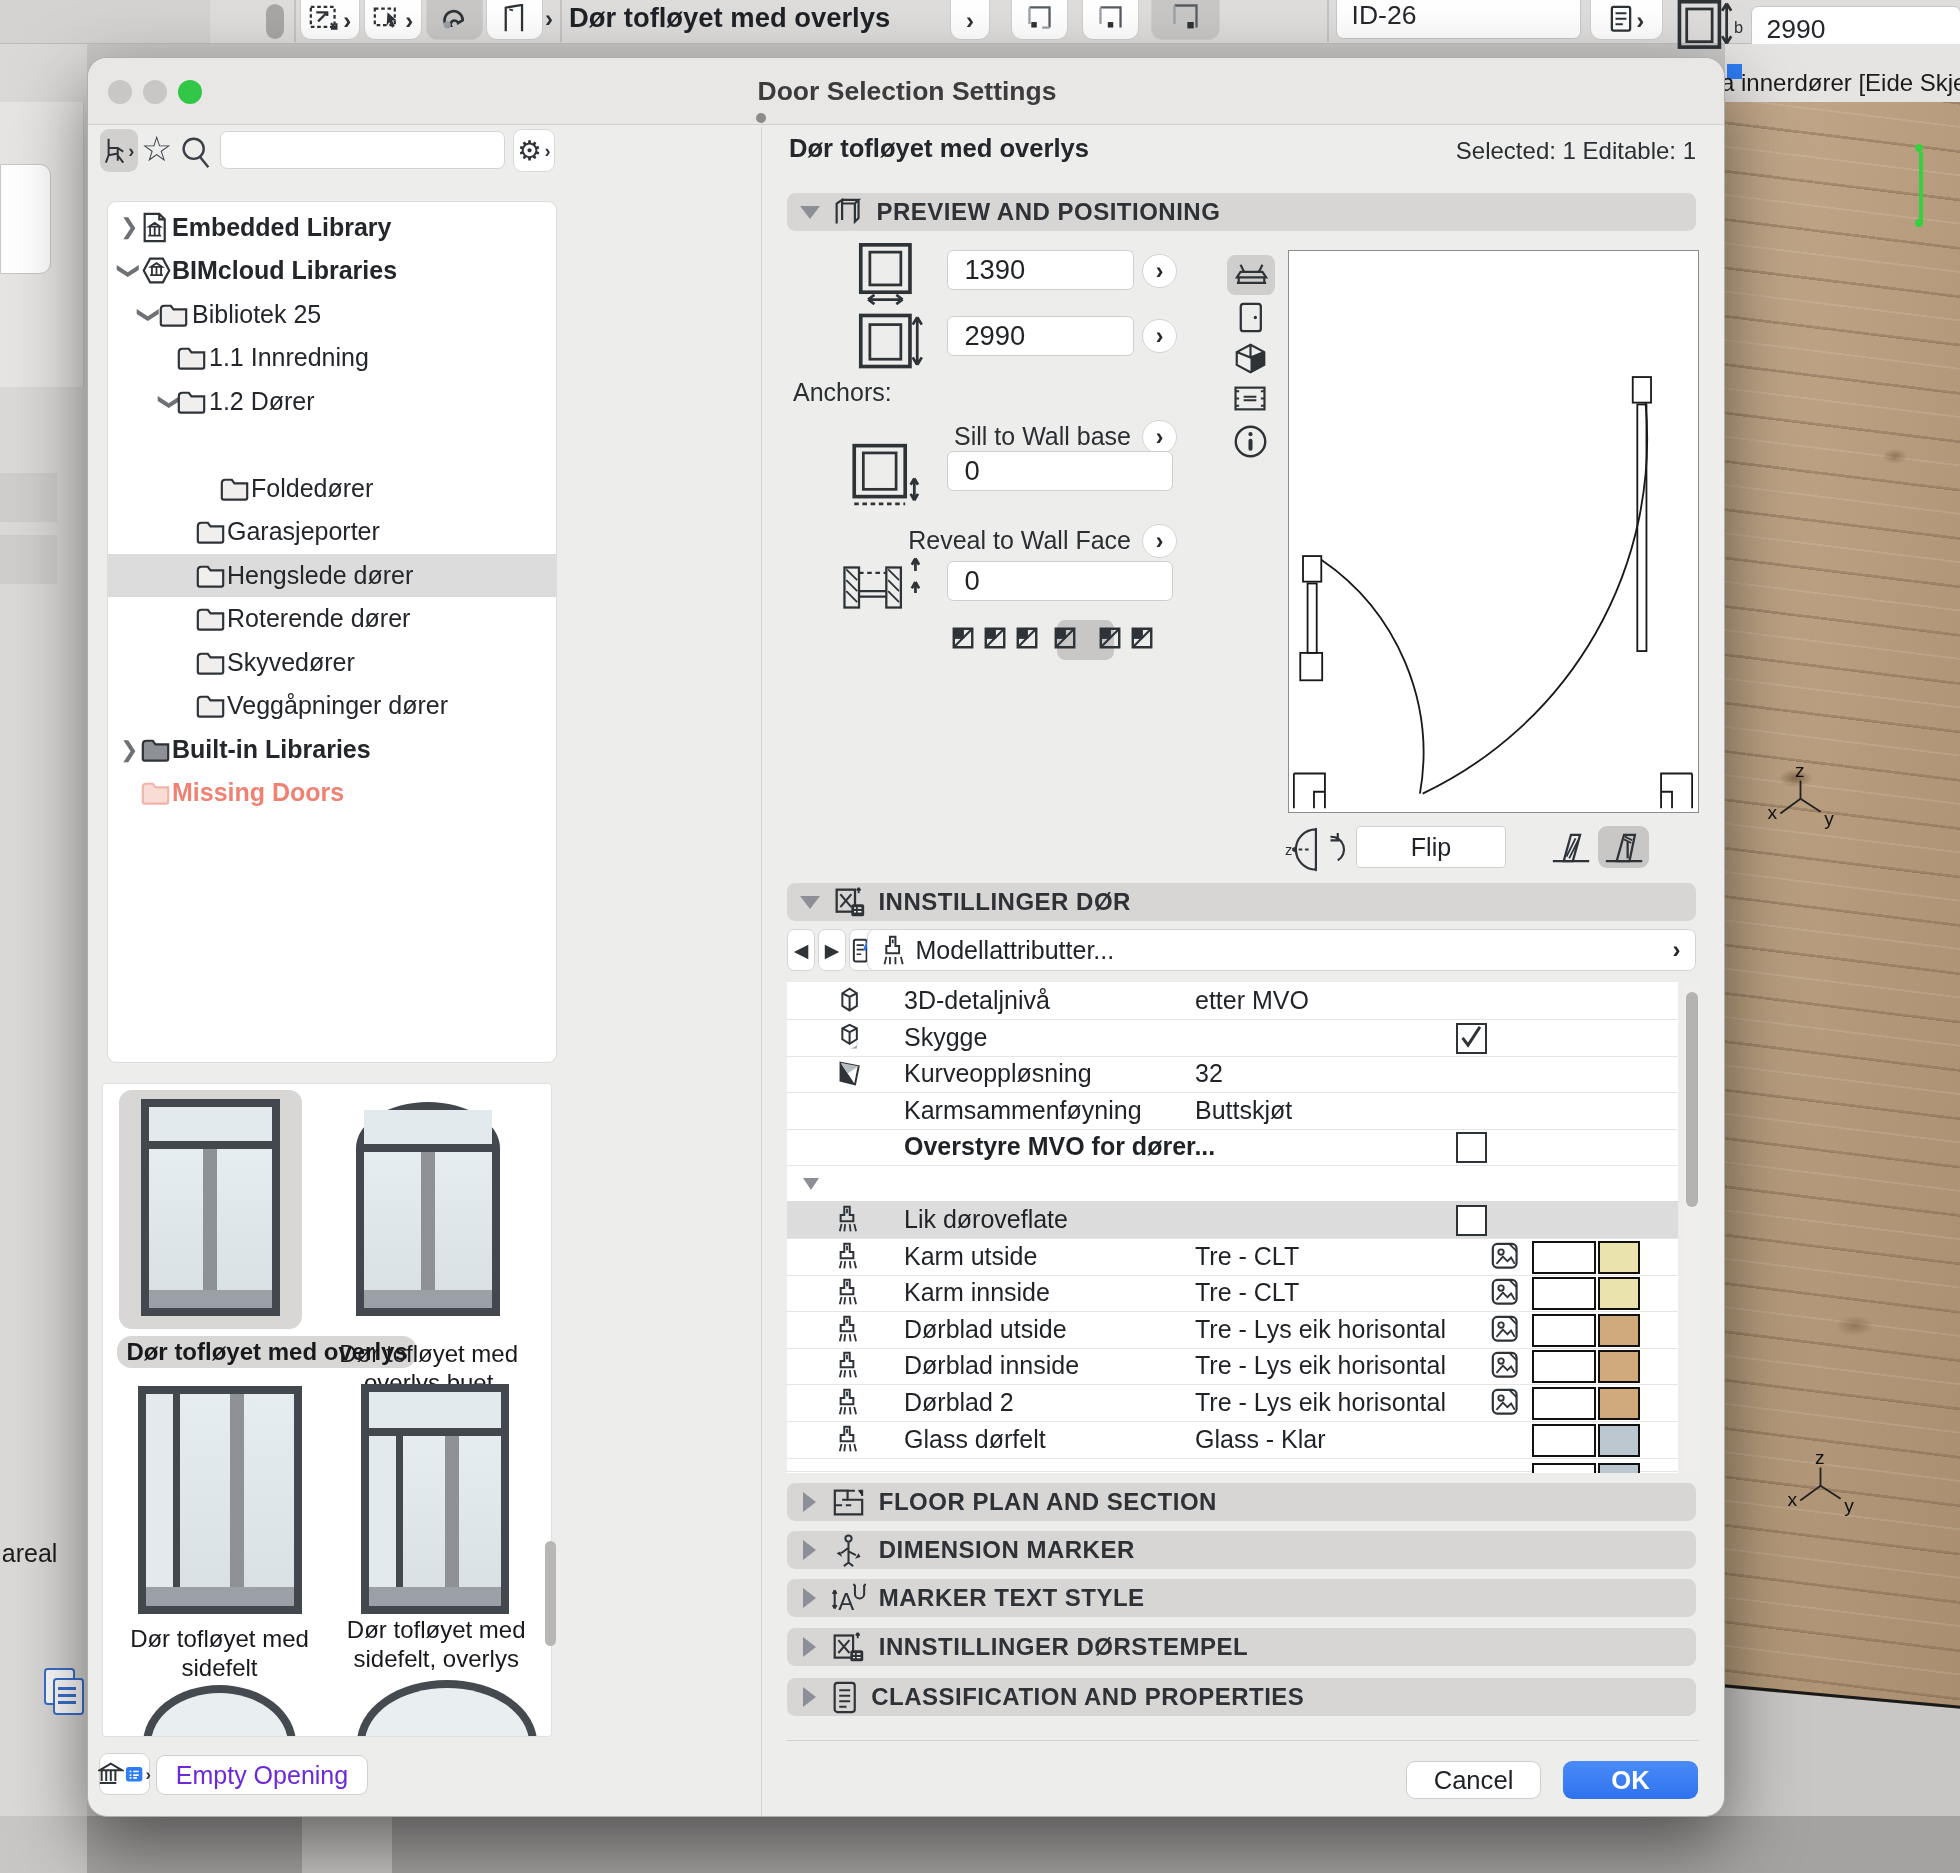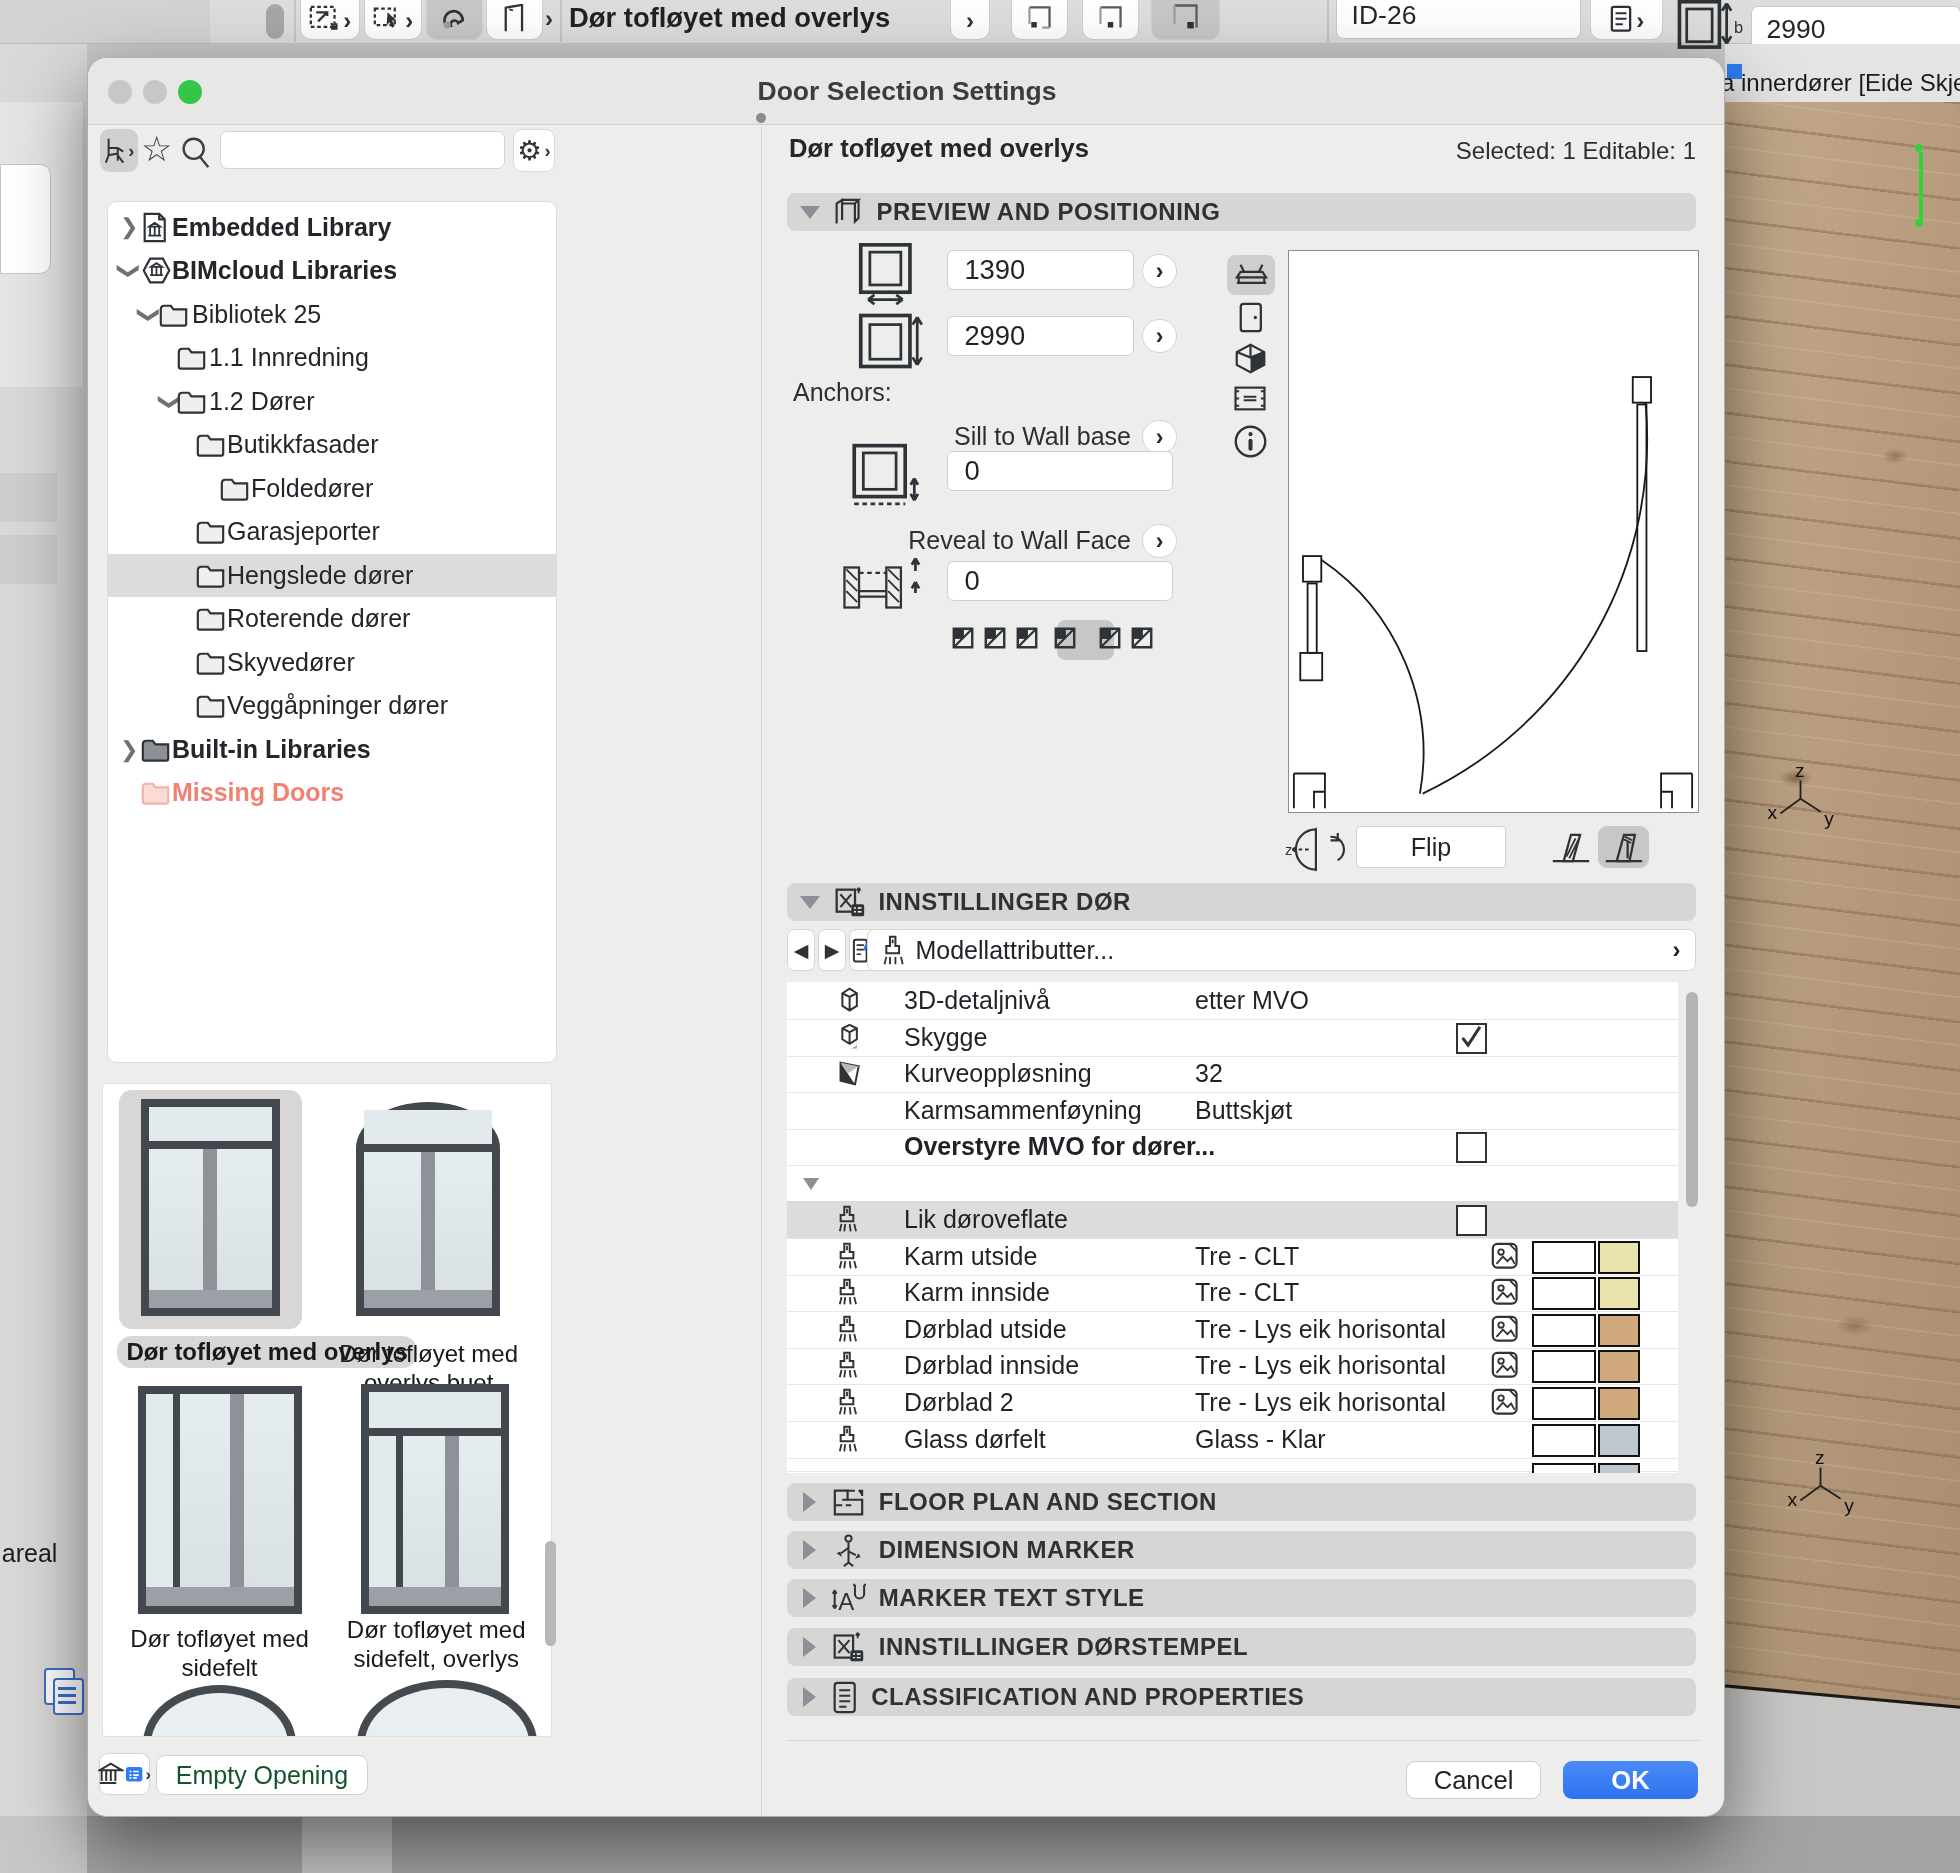--- a/index.html
+++ b/index.html
@@ -363,14 +363,6 @@
         </div>
         <div class="tree-label" style="left: 101px;">1.2 Dører</div>
       </div>
-      <div class="tree-item" style="top: 221px;">
-        <div class="tree-ico" style="left: 88px;">
-          <svg width="29" height="25.6" viewBox="0 0 32 28">
-            <path d="M2 8 q0-4 4-4 h7 l3 4 h14 v16 q0 2-2 2 H4 q-2 0-2-2 Z" fill="#f0efee" stroke="#2e3338" stroke-width="2.4"></path>
-          </svg>
-        </div>
-        <div class="tree-label" style="left: 119px;">Butikkfasader</div>
-      </div>
       <div class="tree-item" style="top: 265px; margin-left: 24px;">
         <div class="tree-ico" style="left: 88px;">
           <svg width="29" height="25.6" viewBox="0 0 32 28">

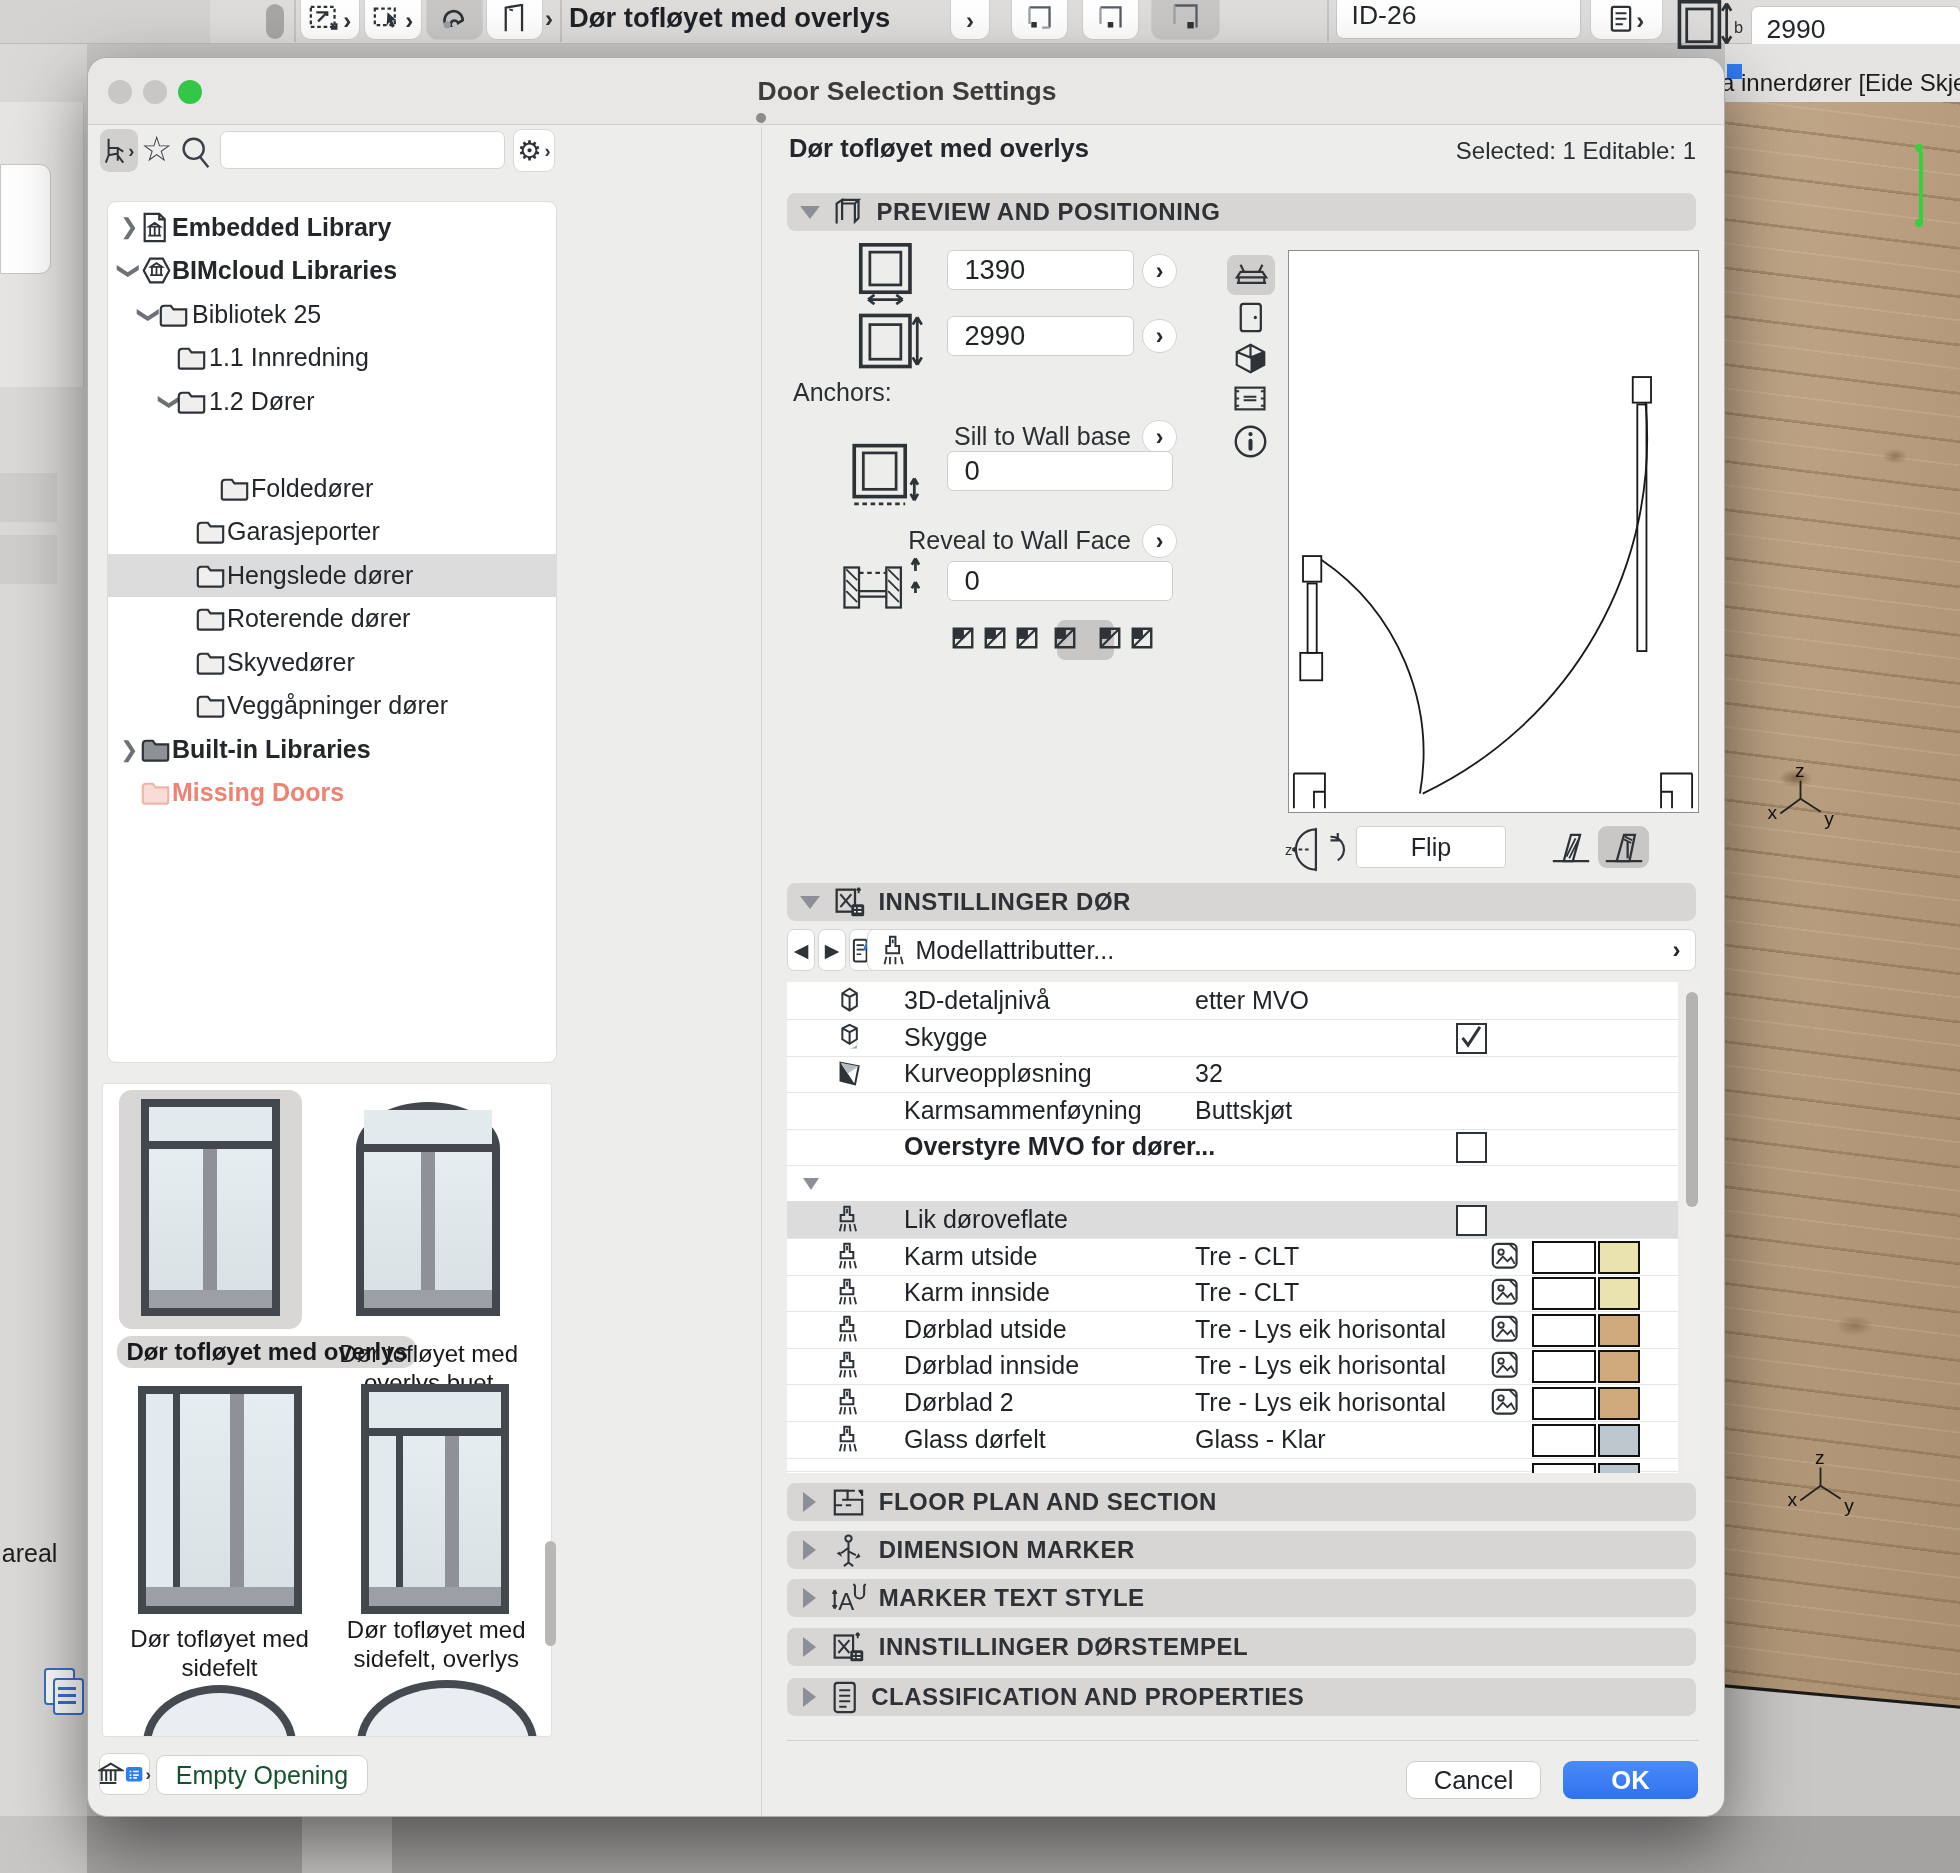--- a/index.html
+++ b/index.html
@@ -89,7 +89,7 @@
   .bl-btn{left:11px;top:1695px;width:51px;height:42px;background:#fff;border:0.9px solid #d6d4d2;border-radius:9.1px;
           display:flex;align-items:center;justify-content:center;gap:1.8px}
   .eo-btn{left:68px;top:1697px;width:212px;height:40px;background:#fff;border:0.9px solid #d2d0ce;border-radius:9.1px;
-          font-size:25px;color:#14532d;display:flex;align-items:center;justify-content:center}
+          font-size:25px;color:#6d28d9;display:flex;align-items:center;justify-content:center}
   .splitter{left:673px;top:69px;width:0.9px;height:1691px;background:#d6d4d2}
   .split-dot{left:668px;top:55px;width:10px;height:10px;border-radius:50%;background:#8d8b89}
 

